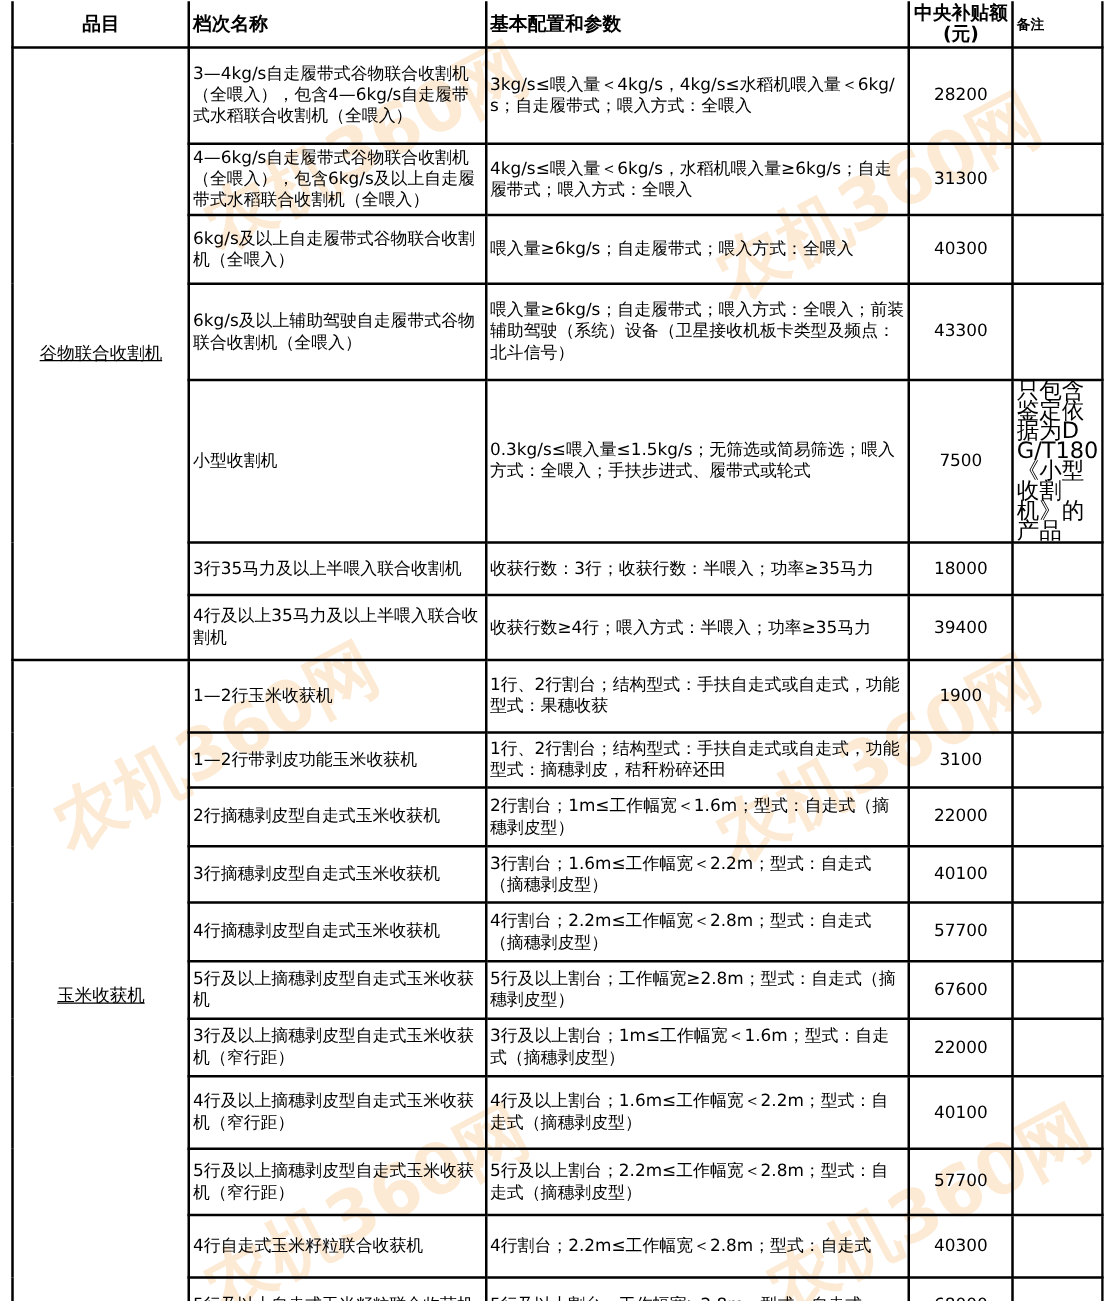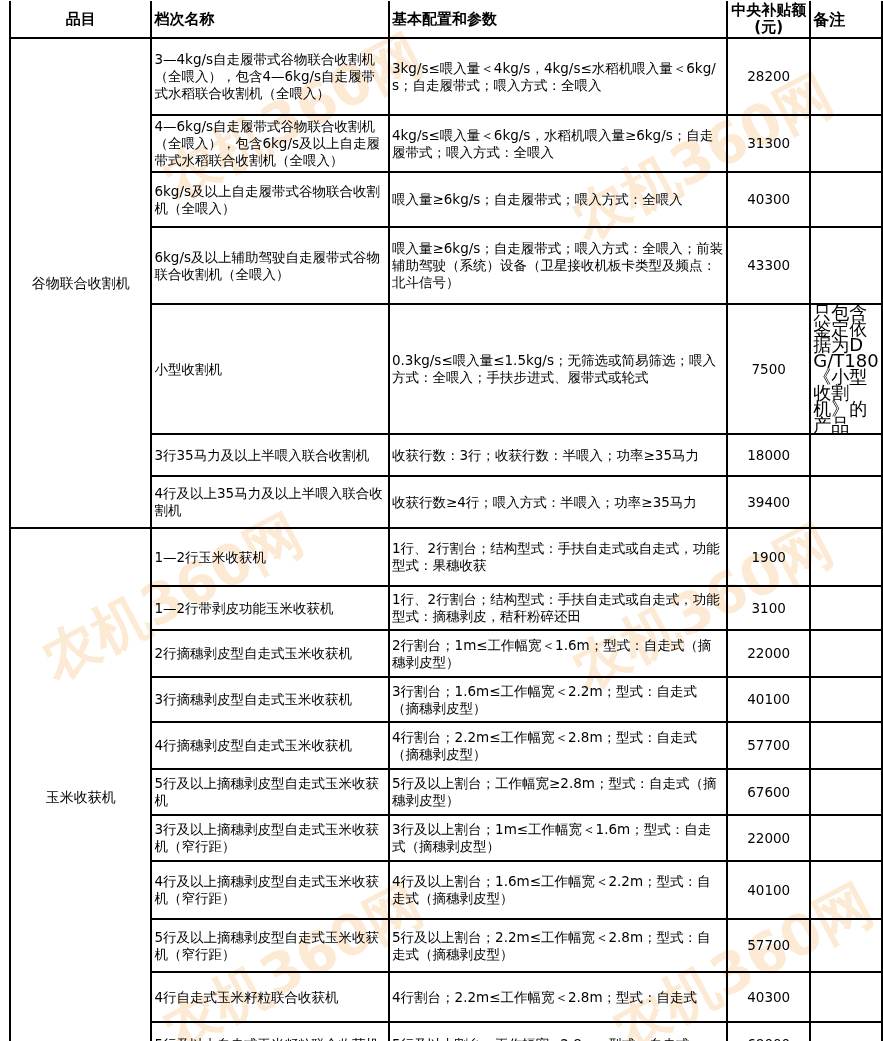--- a/index.html
+++ b/index.html
@@ -14,7 +14,7 @@
              line-height: 17px; font-weight: normal; word-break: break-all; background: transparent; }
     th { text-align: left; font-weight: bold; font-size: 15px; }
     th.c { text-align: center; }
-    th.sm { font-size: 16px; }
+    th.sm { font-size: 11px; }
     td.cat { text-align: center; font-size: 14px; background: #fff0; }
     td.num { text-align: center; font-size: 13.5px; }
     td.note { font-size: 18px; line-height: 16px; margin-top: 32px; }

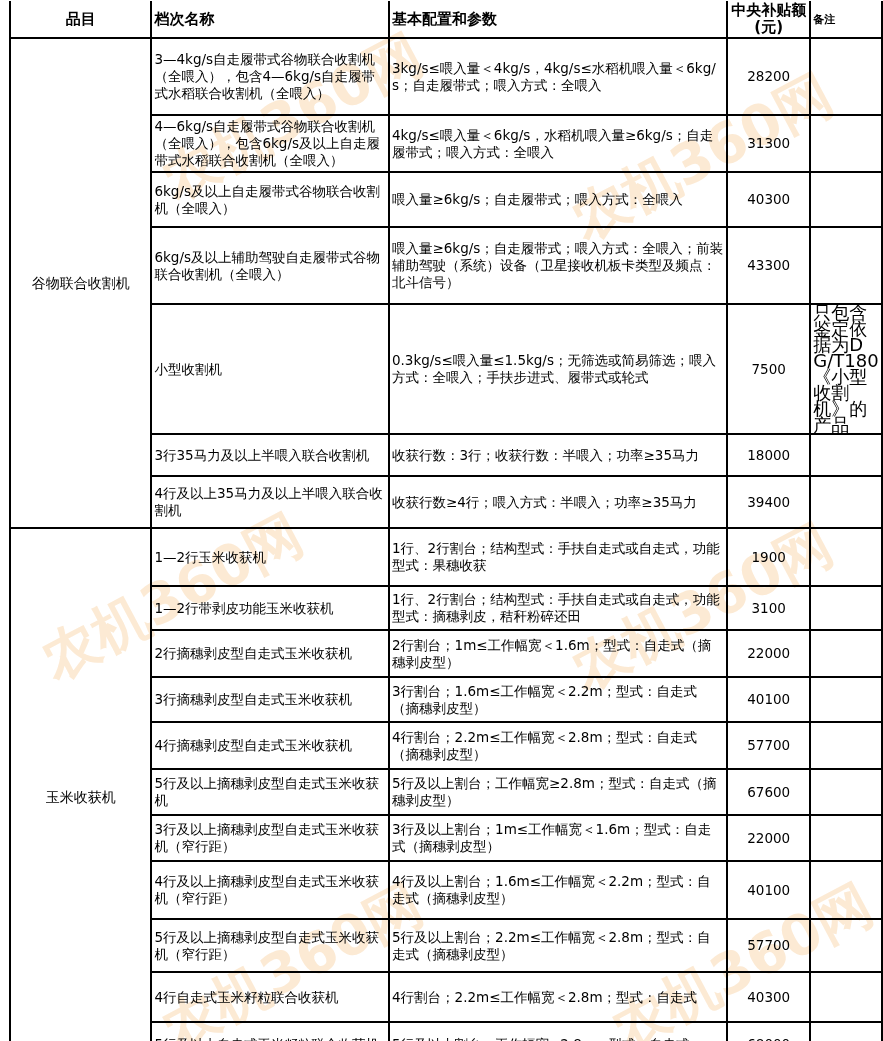--- a/index.html
+++ b/index.html
@@ -15,7 +15,7 @@
     th { text-align: left; font-weight: bold; font-size: 15px; }
     th.c { text-align: center; }
     th.sm { font-size: 11px; }
-    td.cat { text-align: center; font-size: 14px; background: #fff0; }
+    td.cat { text-align: center; font-size: 14px; background: #fff0; text-decoration: underline; }
     td.num { text-align: center; font-size: 13.5px; }
     td.note { font-size: 18px; line-height: 16px; margin-top: 32px; }
     table tr:first-child th { border-top: 0; }

